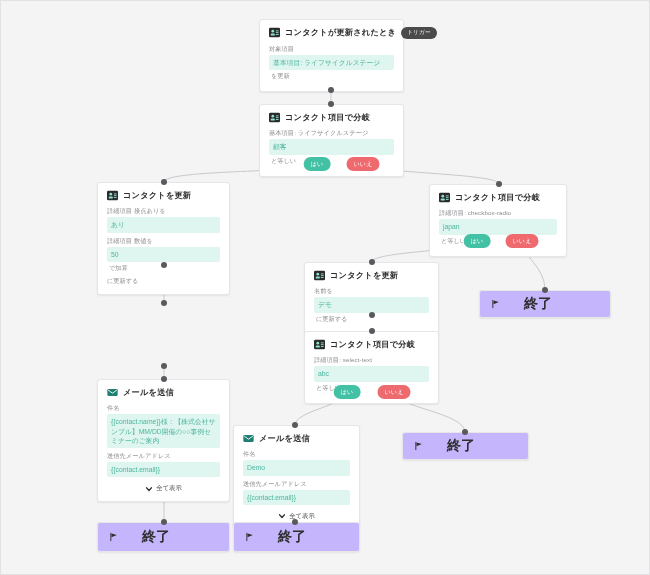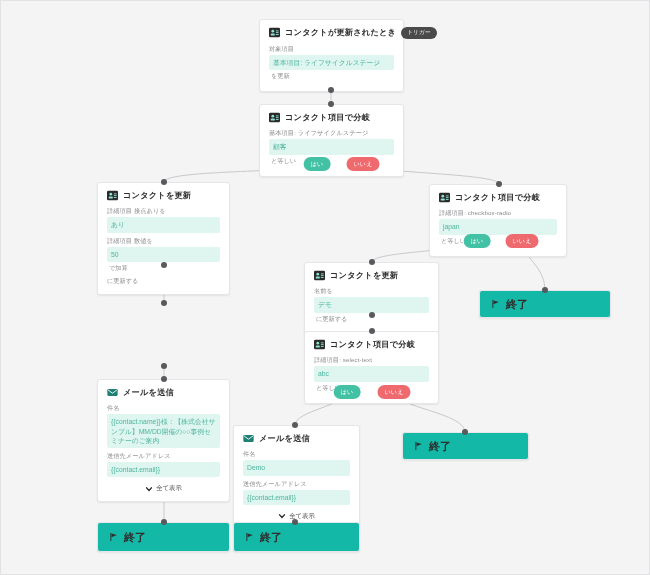--- a/index.html
+++ b/index.html
@@ -111,16 +111,16 @@
   .icon svg { display: block; }
   .end-node {
     position: absolute;
-    background: #14b8a6;
+    background: #c4b5fd;
     border: 1px solid #e6e6e8;
     border-radius: 3px;
     box-shadow: 0 1px 2px rgba(0,0,0,0.07);
     box-sizing: border-box;
     display: flex;
     align-items: center;
-    gap: 5px;
+    gap: 23px;
     padding: 0 10px;
-    font-size: 11px;
+    font-size: 14px;
     color: #2e2e2e;
     font-weight: bold;
   }

